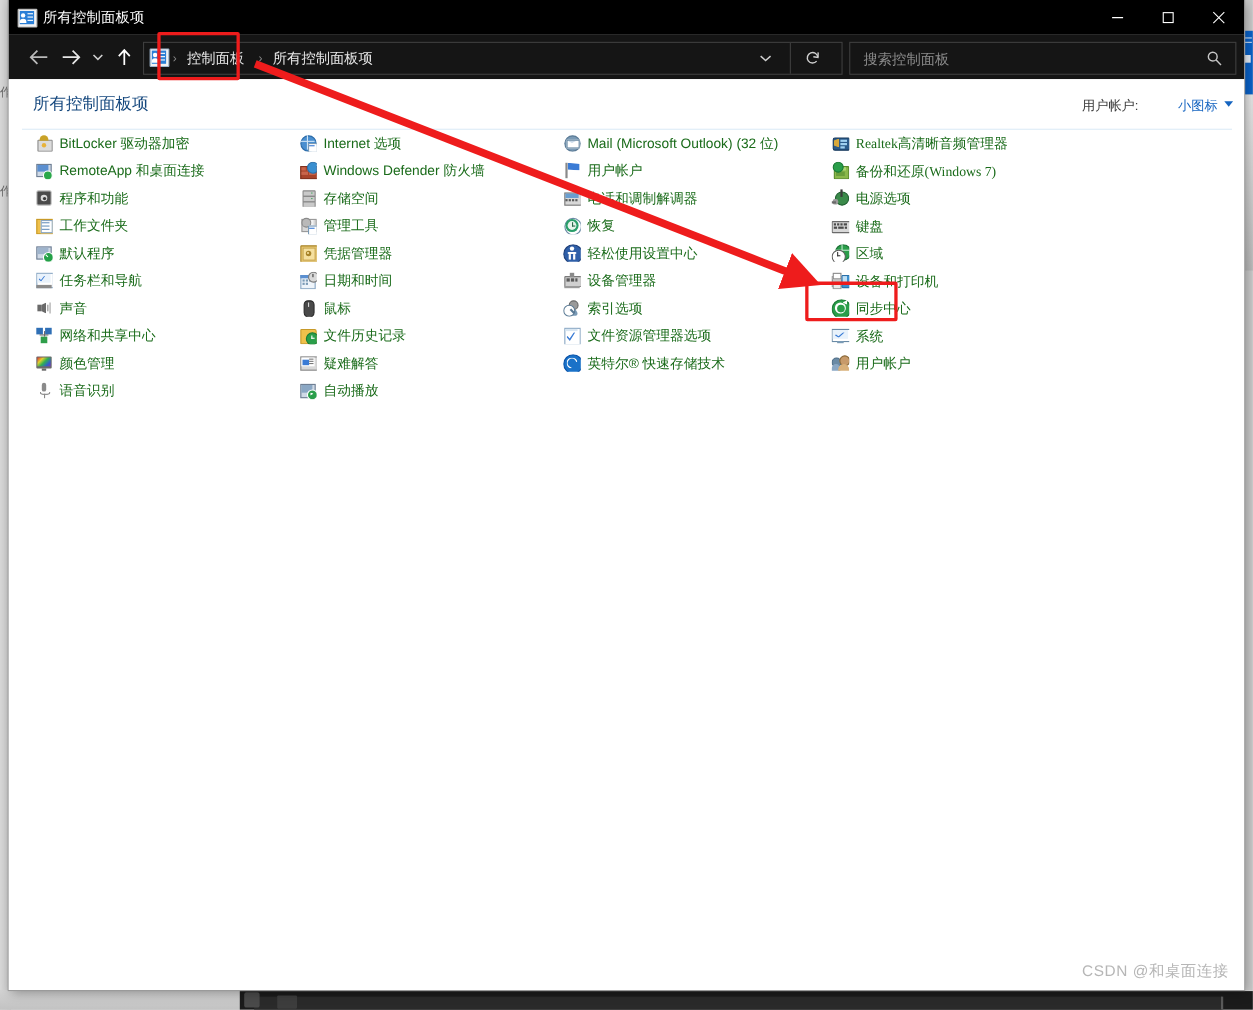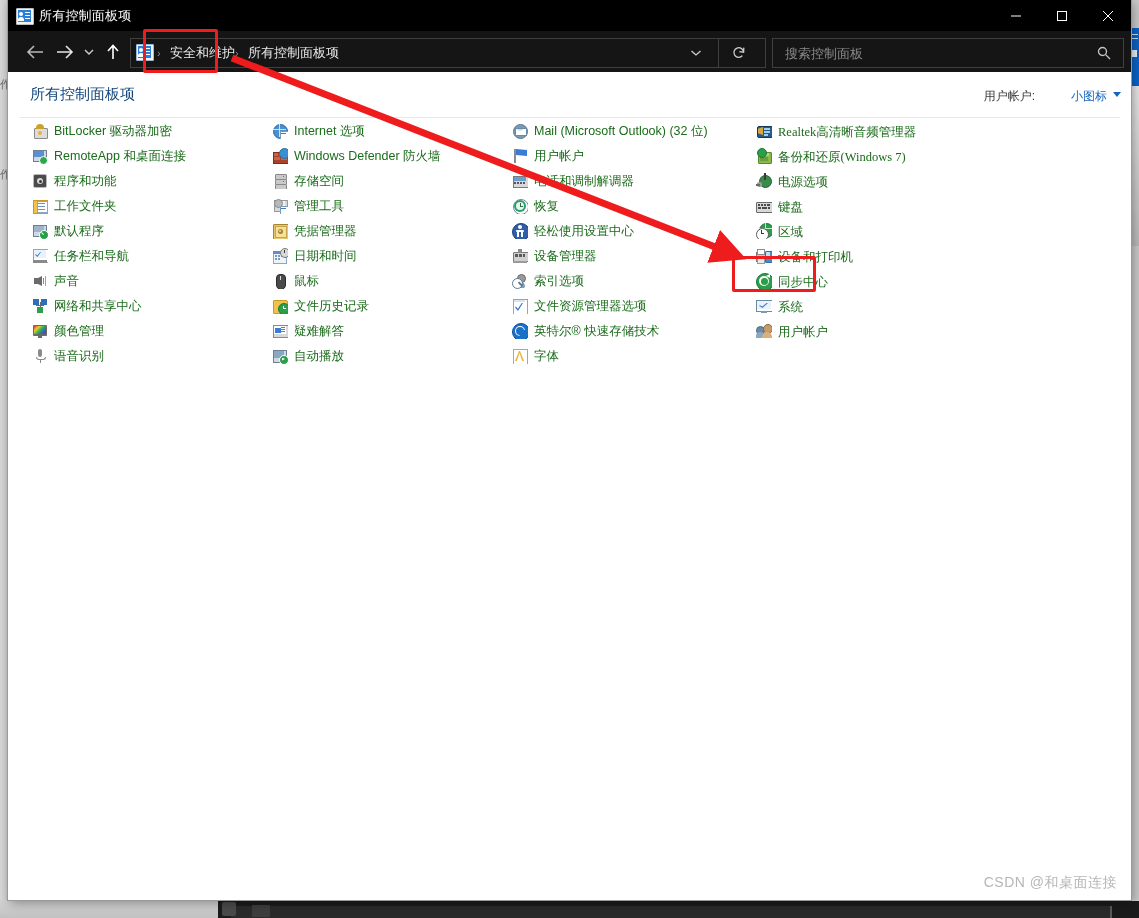--- a/index.html
+++ b/index.html
@@ -210,7 +210,7 @@
           <div class="ci-l3"></div>
       </div>
       <div class="crumb-sep" id="crumb-sep1">›</div>
-      <div class="crumb-txt" id="crumb-cp">安全和维护</div>
+      <div class="crumb-txt" id="crumb-cp">控制面板</div>
       <div class="crumb-sep" id="crumb-sep2">›</div>
       <div class="crumb-txt" id="crumb-all">所有控制面板项</div>
       <div id="crumb-drop">

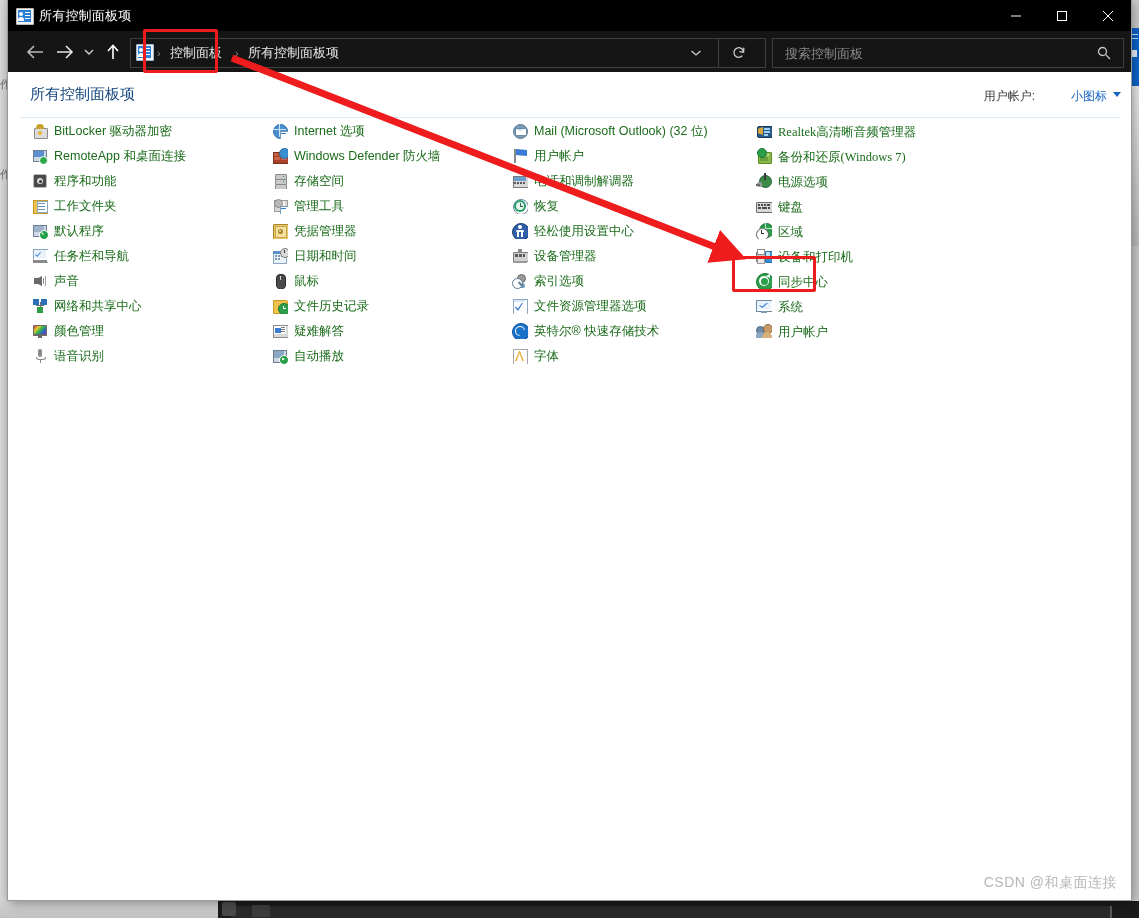--- a/index.html
+++ b/index.html
@@ -281,7 +281,6 @@
           <div class="item"><span class="ic"><div class="cr" style="left:5px;top:1px;width:7px;height:7px;background:#9a9a9a;border:1px solid #6a6a6a;"></div><div class="sq" style="left:3px;top:9px;width:10px;height:6px;background:#7a9ab5;border-radius:5px 5px 2px 2px;"></div><div class="cr" style="left:0px;top:5px;width:9px;height:9px;background:#ffffff;border:1.5px solid #5a7a95;"></div><div class="sq" style="left:6px;top:10px;width:5px;height:1.5px;background:#5a7a95;transform:rotate(45deg);"></div></span><span class="lbl">索引选项</span></div>
           <div class="item"><span class="ic"><div class="sq" style="left:1px;top:1px;width:13px;height:14px;background:#ffffff;border:1px solid #8aa7c4;"></div><div class="sq" style="left:2px;top:2px;width:11px;height:2px;background:#d8e6f2;"></div><div class="sq" style="left:3px;top:5px;width:8px;height:8px;background:#3a7bd5;clip-path:polygon(0 55%,38% 100%,100% 0,84% 0,36% 72%,11% 44%);"></div></span><span class="lbl">文件资源管理器选项</span></div>
           <div class="item"><span class="ic"><div class="cr" style="left:0px;top:0px;width:16px;height:16px;background:#1a72c8;border:1px solid #0a52a8;"></div><div class="sq" style="left:3px;top:3px;width:10px;height:10px;background:#ffffff;border-radius:50%;clip-path:polygon(0 0,100% 0,100% 40%,45% 40%,45% 100%,0 100%);"></div><div class="cr" style="left:4px;top:4px;width:8px;height:8px;background:#1a72c8;"></div></span><span class="lbl">英特尔® 快速存储技术</span></div>
-          <div class="item"><span class="ic"><div class="sq" style="left:1px;top:1px;width:13px;height:14px;background:#ffffff;border:1px solid #a8a8a8;"></div><div class="sq" style="left:3px;top:3px;width:9px;height:10px;background:#e8b33a;clip-path:polygon(45% 0,55% 0,100% 100%,80% 100%,50% 20%,20% 100%,0 100%);"></div></span><span class="lbl">字体</span></div>
         </div>
       <div class="col" id="col3">
           <div class="item"><span class="ic"><div class="sq" style="left:1px;top:3px;width:14px;height:10px;background:#2a5a8a;border:1px solid #17395c;border-radius:2px;"></div><div class="sq" style="left:2px;top:4px;width:5px;height:8px;background:#d8a83a;clip-path:polygon(0 22%,100% 0,100% 100%,0 78%);"></div><div class="sq" style="left:8px;top:5px;width:6px;height:1.5px;background:#9fd0f0;"></div><div class="sq" style="left:8px;top:8px;width:6px;height:1.5px;background:#9fd0f0;"></div><div class="sq" style="left:8px;top:11px;width:4px;height:1.5px;background:#9fd0f0;"></div></span><span class="lbl">Realtek高清晰音频管理器</span></div>

